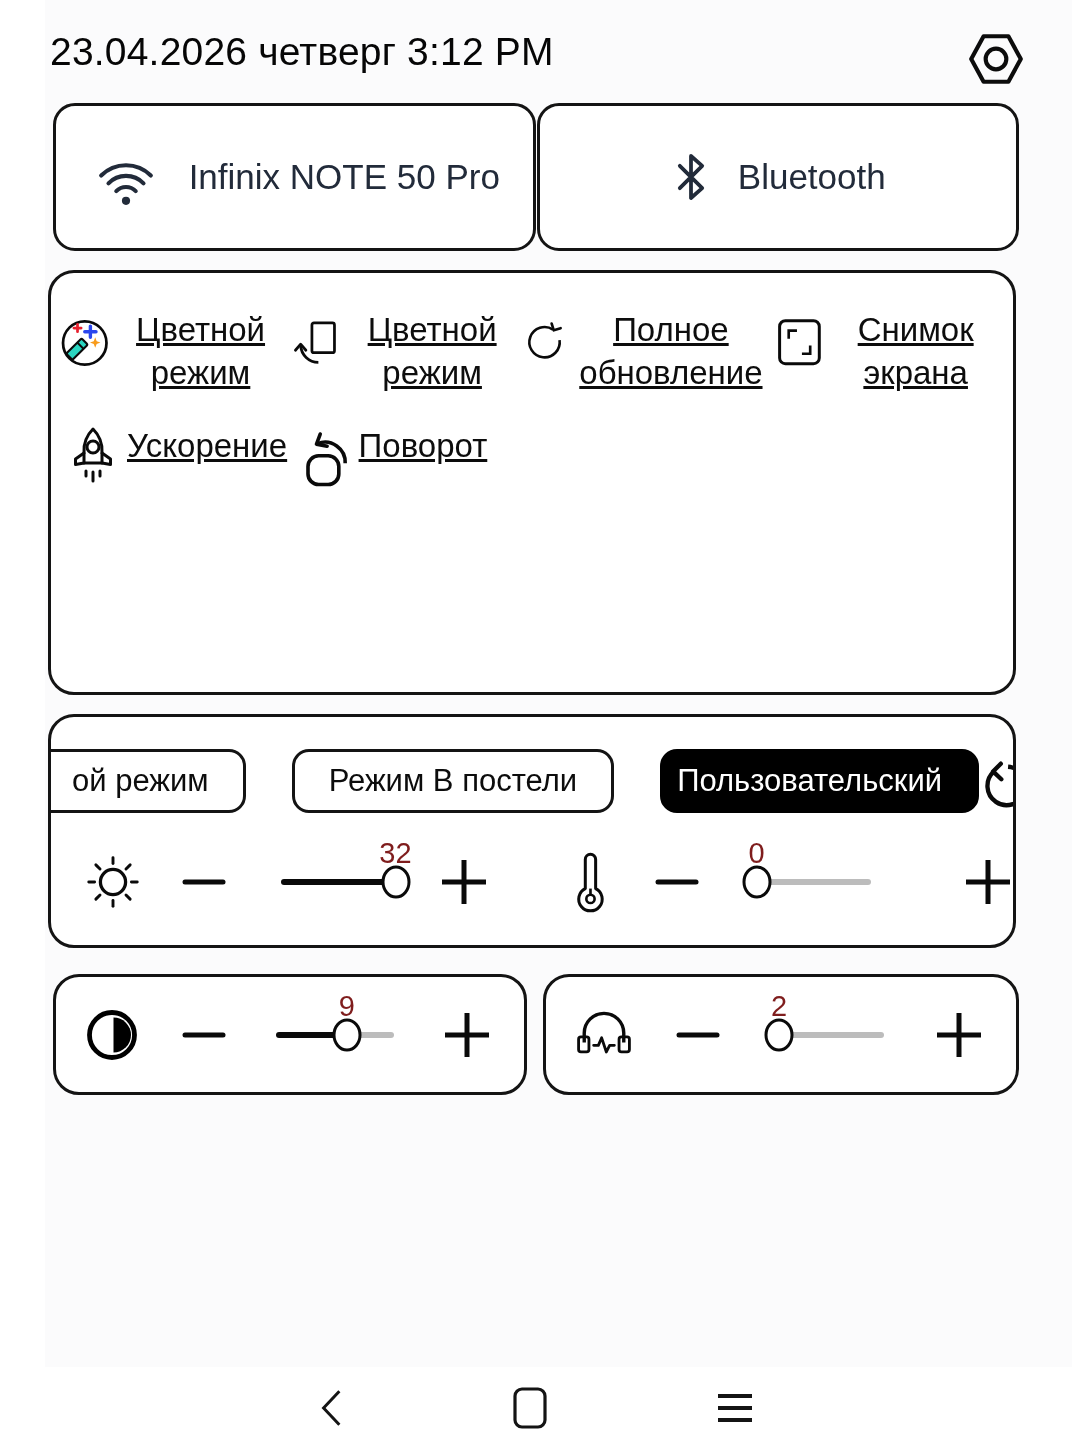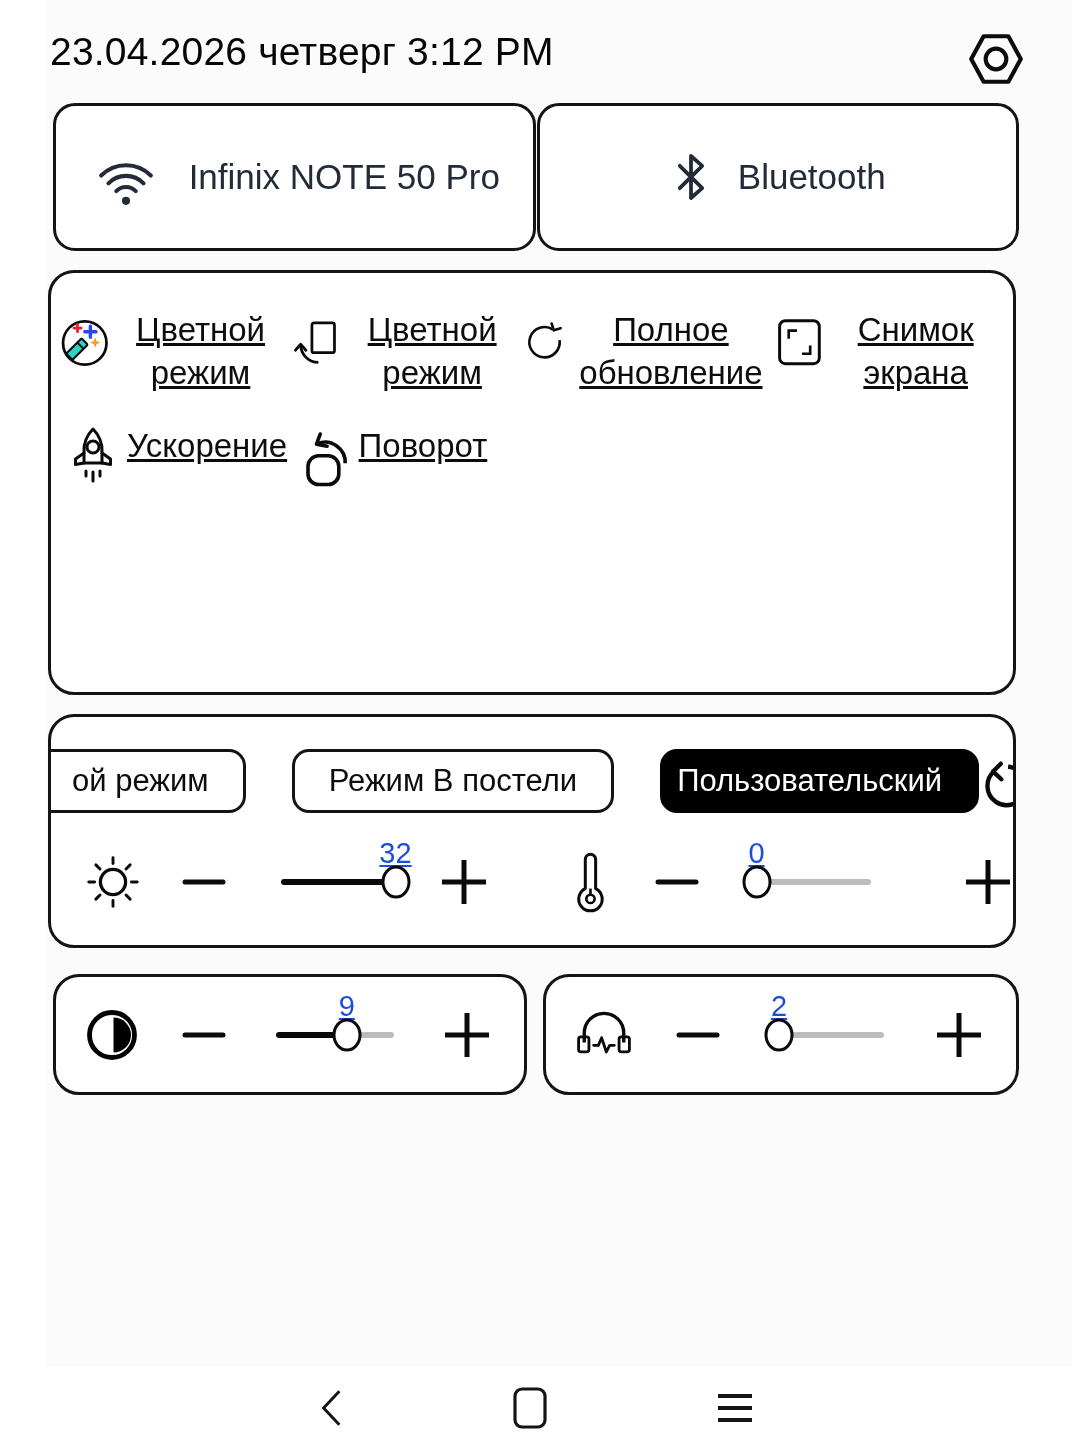--- a/index.html
+++ b/index.html
@@ -53,7 +53,7 @@
   .slider .thumb { position:absolute; top:50%; left:var(--p); transform:translate(-50%,-50%);
     width:29px; height:33px; background:#fff; border:3.5px solid #0a0a0a; border-radius:50%; }
   .slider .sval { position:absolute; top:-7px; left:var(--p); transform:translateX(-50%);
-    font-size:29px; color:#1d4ed8;text-decoration:underline; }
+    font-size:29px; color:#7f1d1d; }
 
   
   .panel-contrast { top:974px; left:53px;  width:474px; height:121px; display:flex; align-items:center; }

